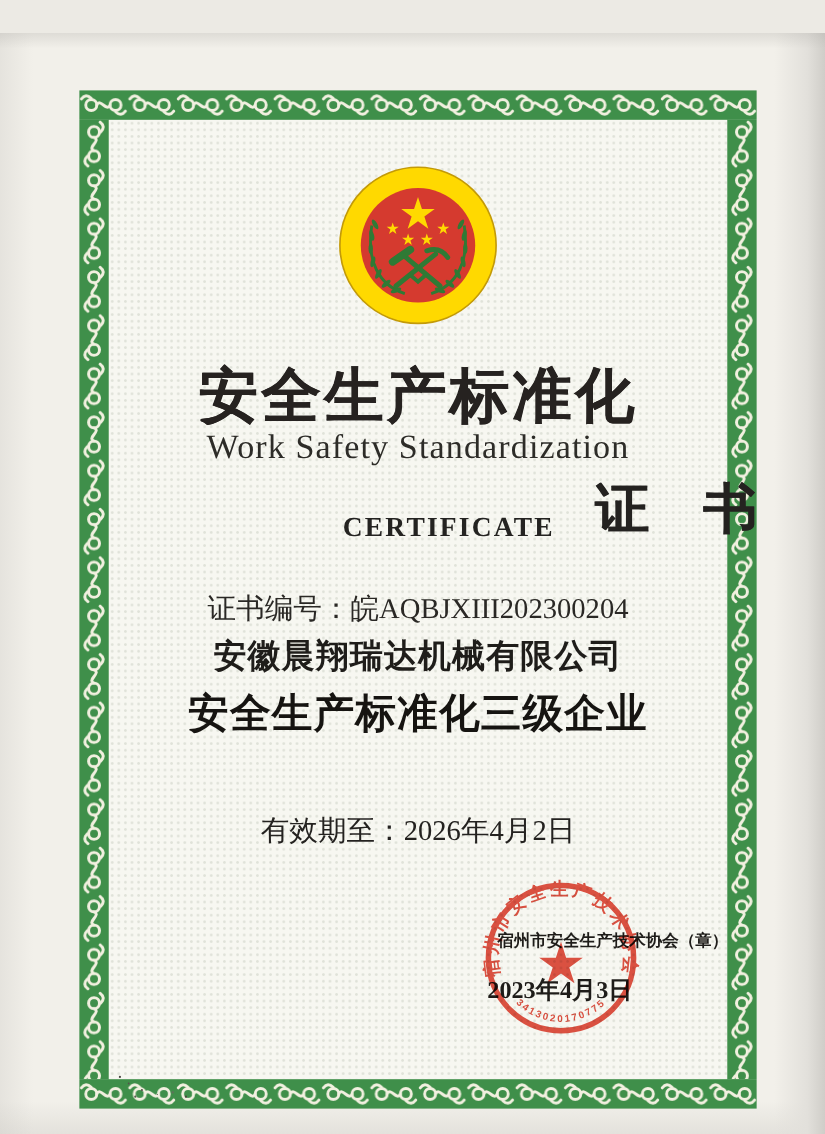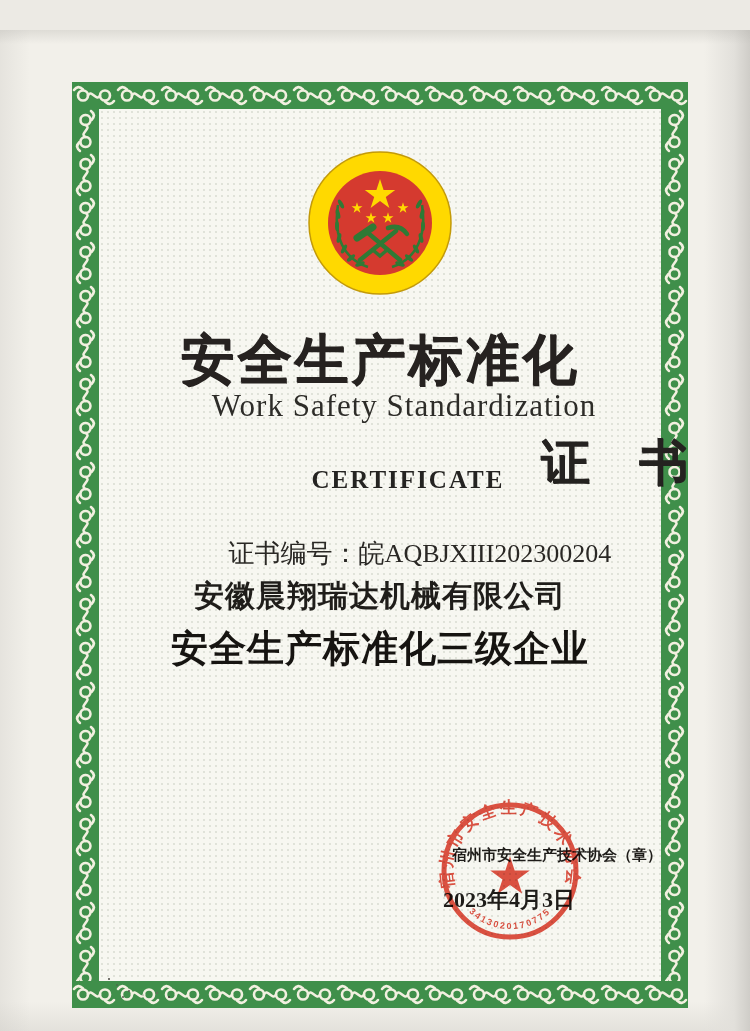--- a/index.html
+++ b/index.html
@@ -44,7 +44,7 @@
   }
   .title-en{
     top:358px;font-family:"Liberation Serif",serif;font-weight:400;
-    font-size:31px;letter-spacing:1px;color:#2d2c28;padding-left:24px;
+    font-size:31px;letter-spacing:1px;color:#2d2c28;
   }
   .cert-cn{
     top:400px;font-family:Liberation Sans, sans-serif;font-weight:700;

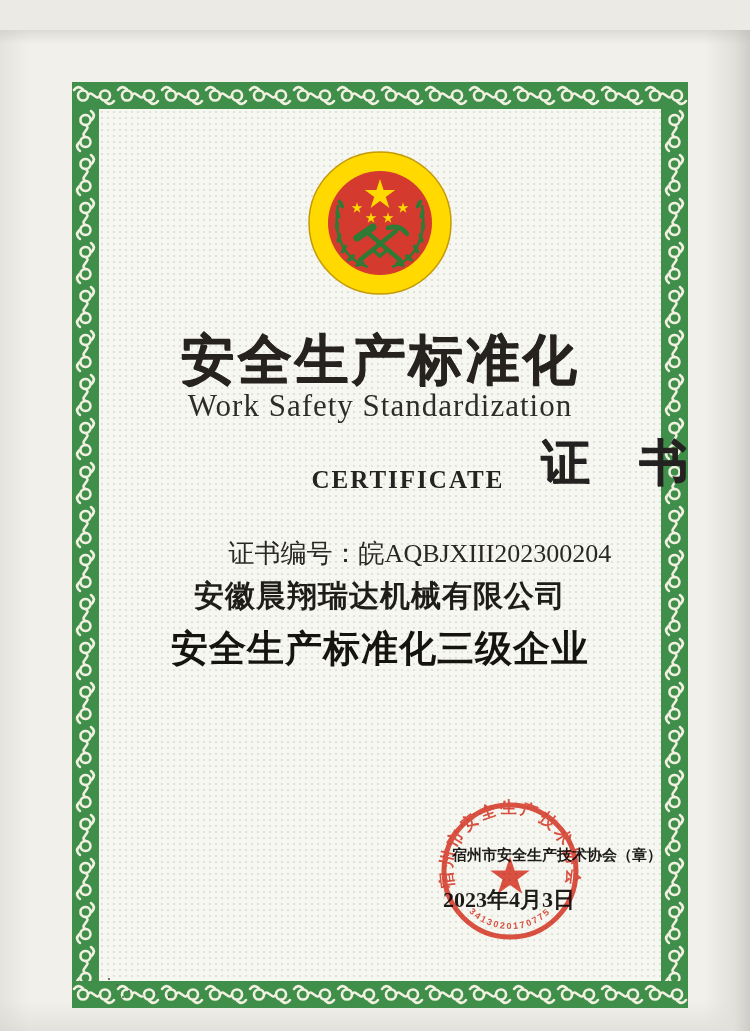--- a/index.html
+++ b/index.html
@@ -55,7 +55,7 @@
     font-size:25px;letter-spacing:2px;color:#242321;padding-left:28px;
   }
   .certno{
-    top:506px;font-family:"Liberation Serif",serif;font-size:26px;color:#2a2825;padding-left:40px;
+    top:506px;font-family:"Liberation Serif",serif;font-size:26px;color:#2a2825;
   }
   .company{
     top:546px;font-size:30px;font-weight:600;color:#1f1d1a;letter-spacing:1px;

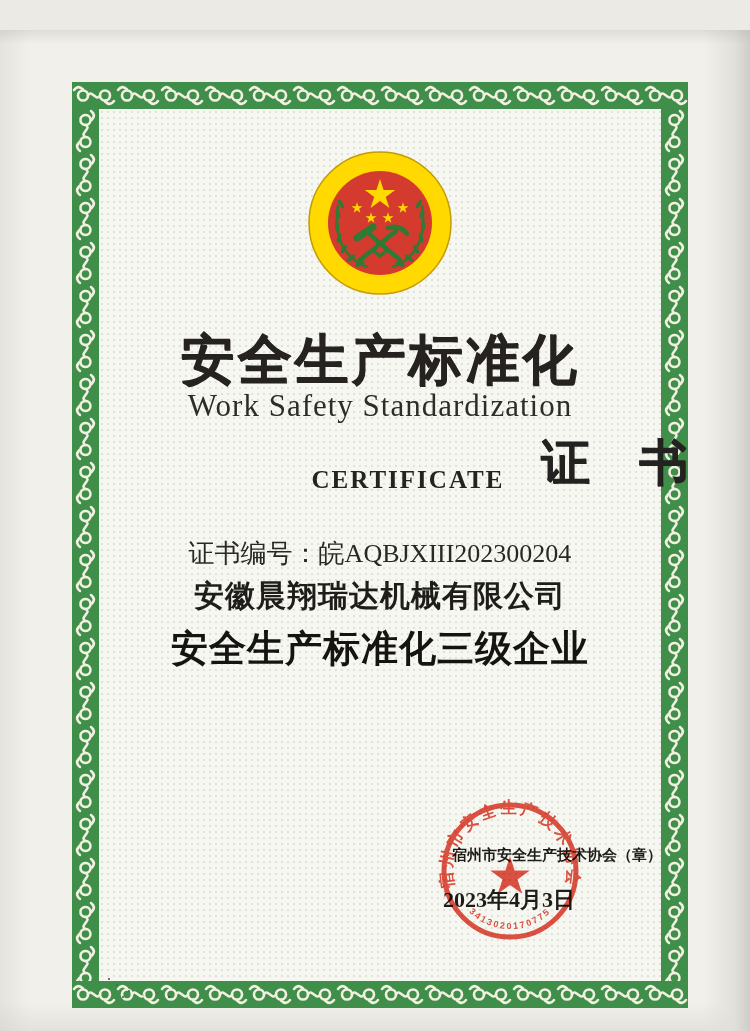--- a/index.html
+++ b/index.html
@@ -220,6 +220,9 @@
   </div>
   <div class="line grade">安全生产标准化三级企业</div>
   <div class="line company">安徽晨翔瑞达机械有限公司</div>
+  <div class="line validity">
+    <span>有效期至：</span><span>2026年4月2日</span>
+  </div>
 
   <div class="issuer">宿州市安全生产技术协会（章）</div>
   <div class="issue-date">2023年4月3日</div>

